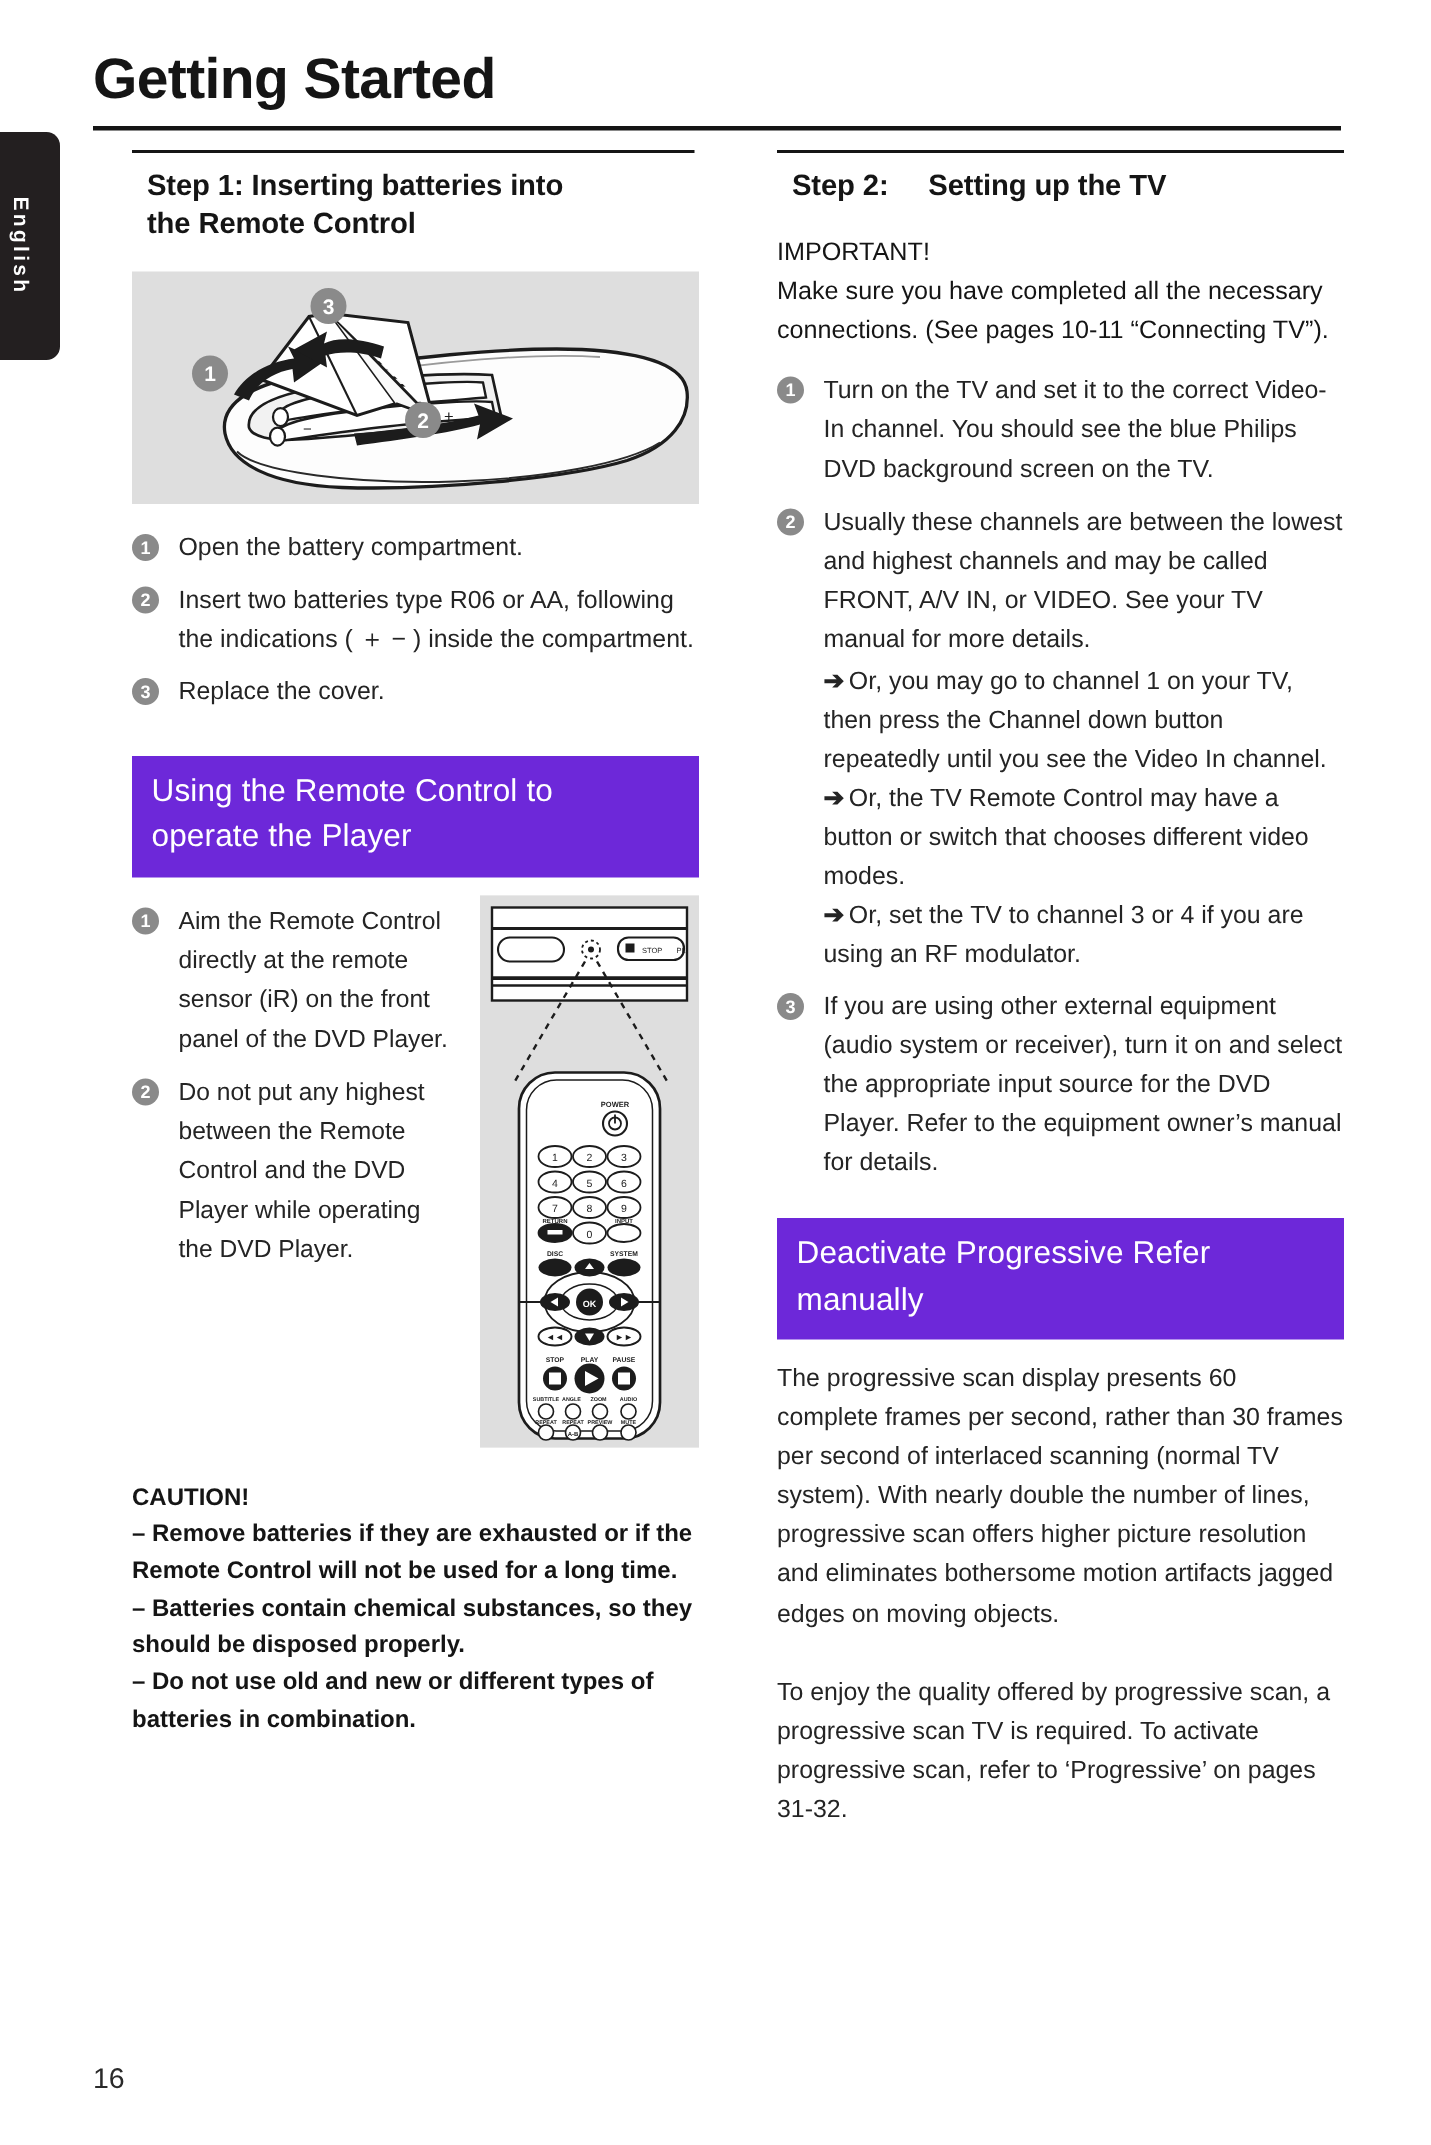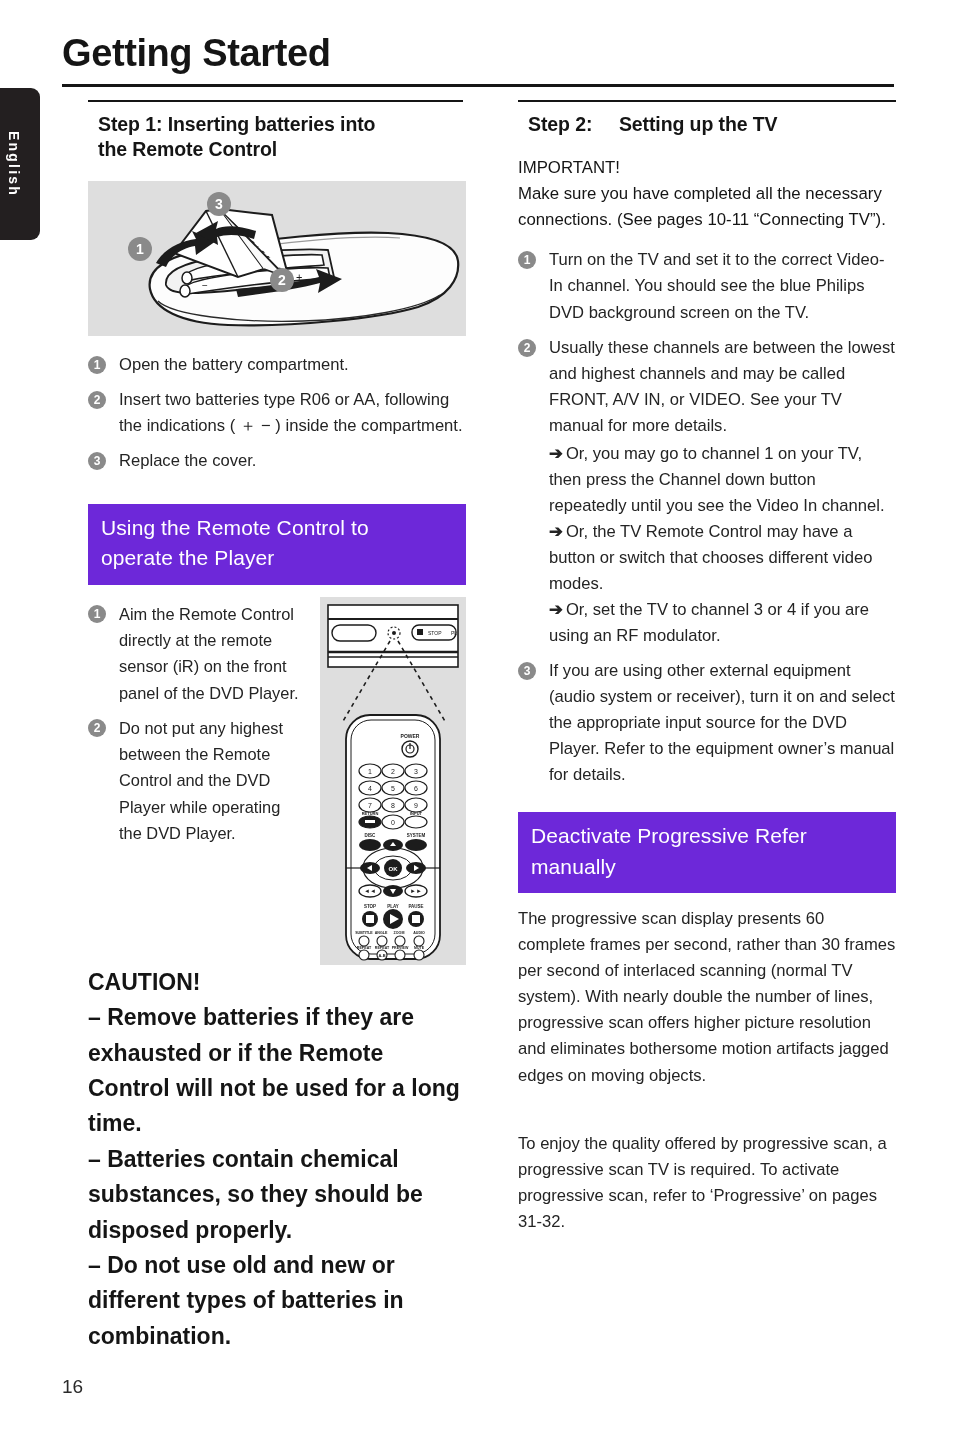--- a/index.html
+++ b/index.html
@@ -162,7 +162,8 @@
 
   
   .caution {
-    font-size: 23px;
+    margin-top: 22px;
+    font-size: 16px;
     font-weight: 700;
     line-height: 1.54;
     color: #151515;

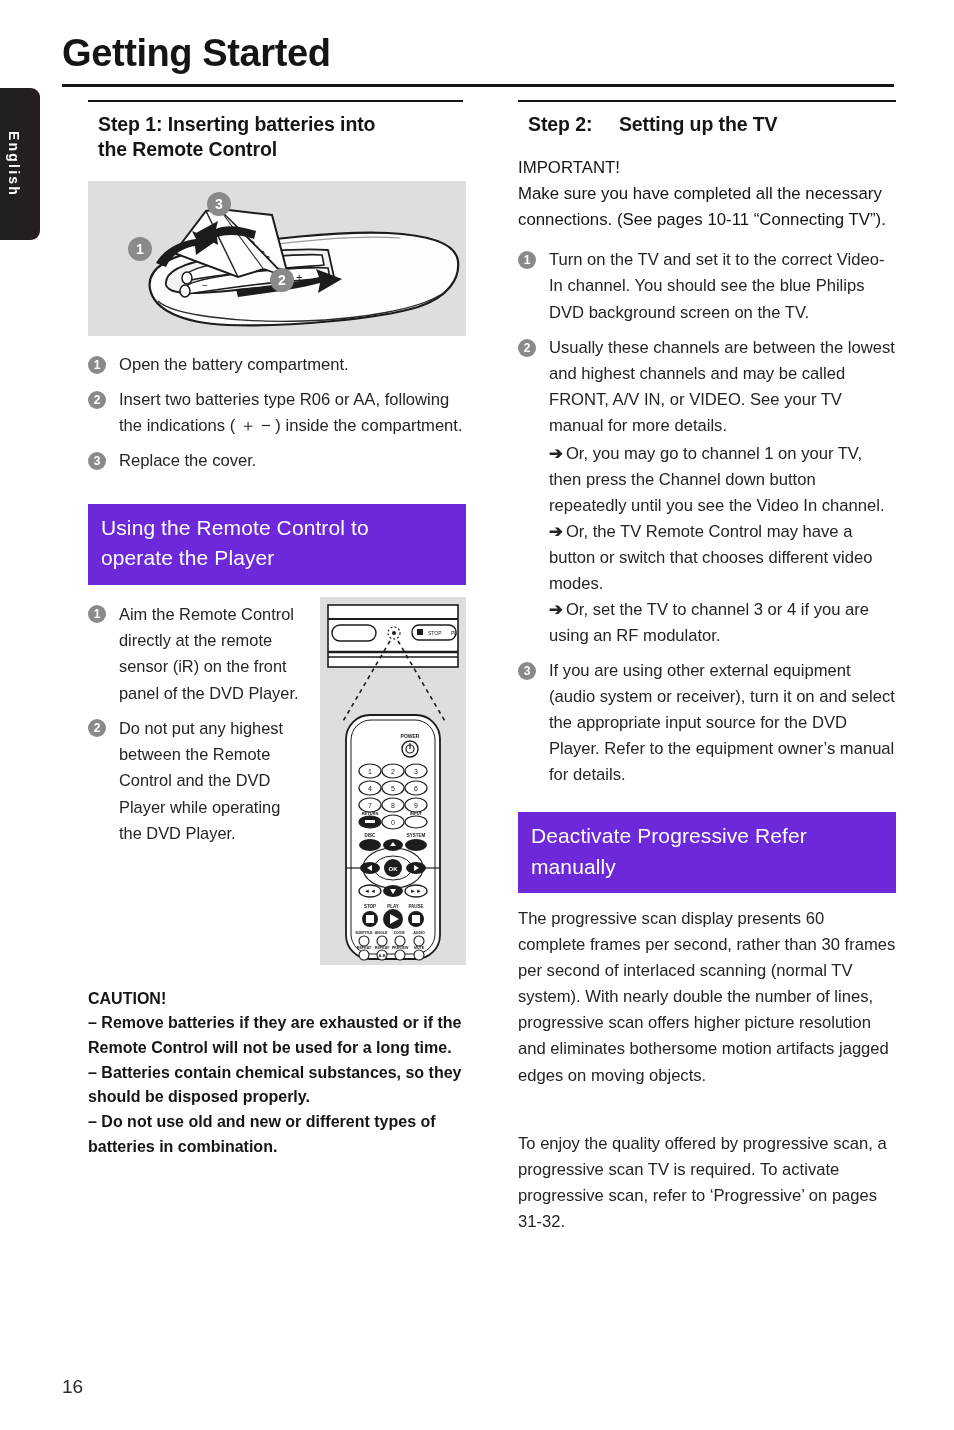--- a/index.html
+++ b/index.html
@@ -200,7 +200,7 @@
     line-height: 1.57;
     color: #242424;
   }
-  .bodytext.gap { margin-top: 42px; }
+  .bodytext.gap { margin-top: 26px; }
 
   
   .page-num {

